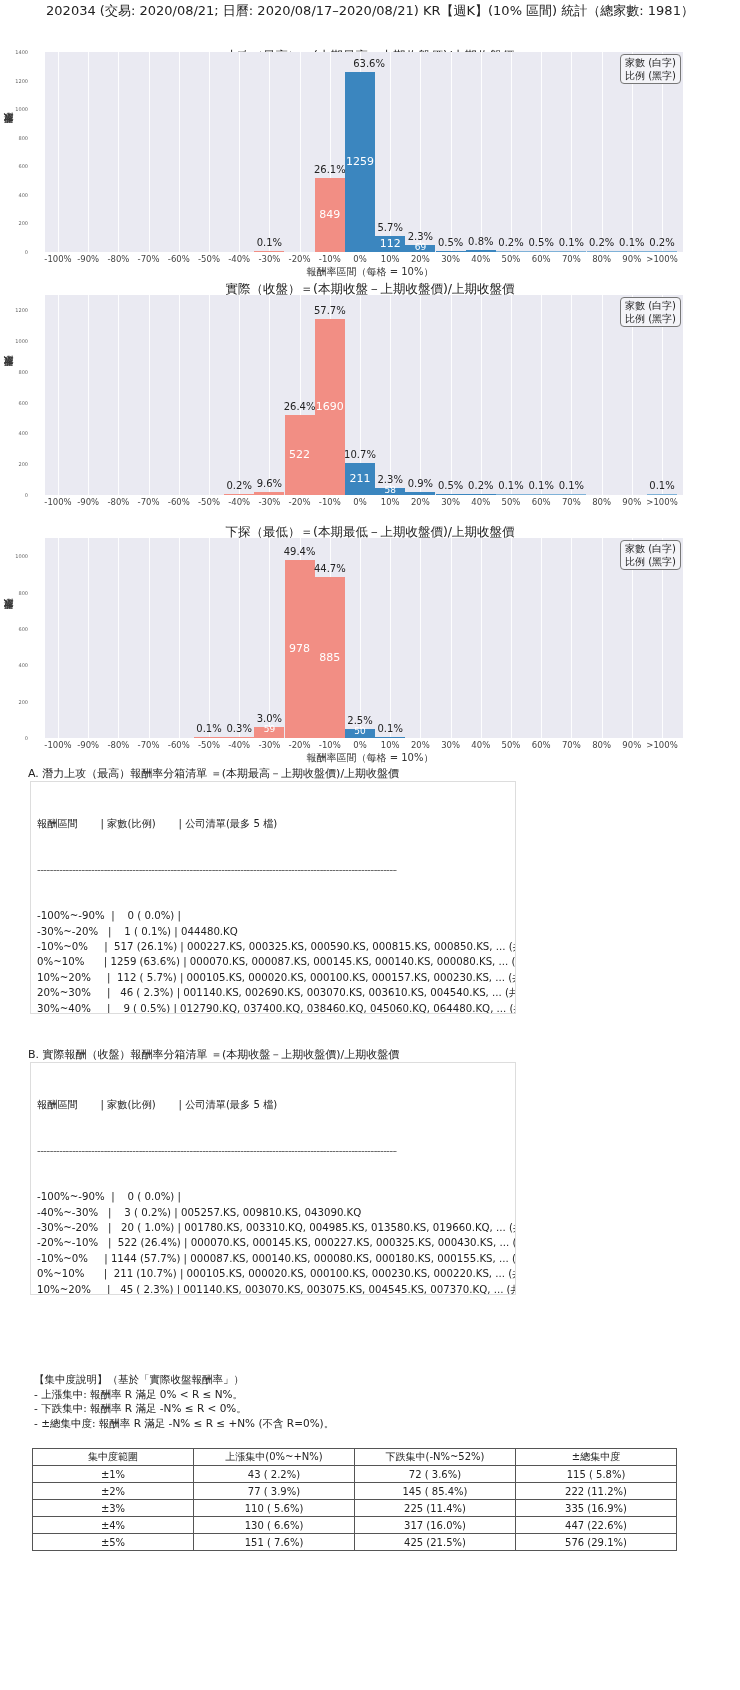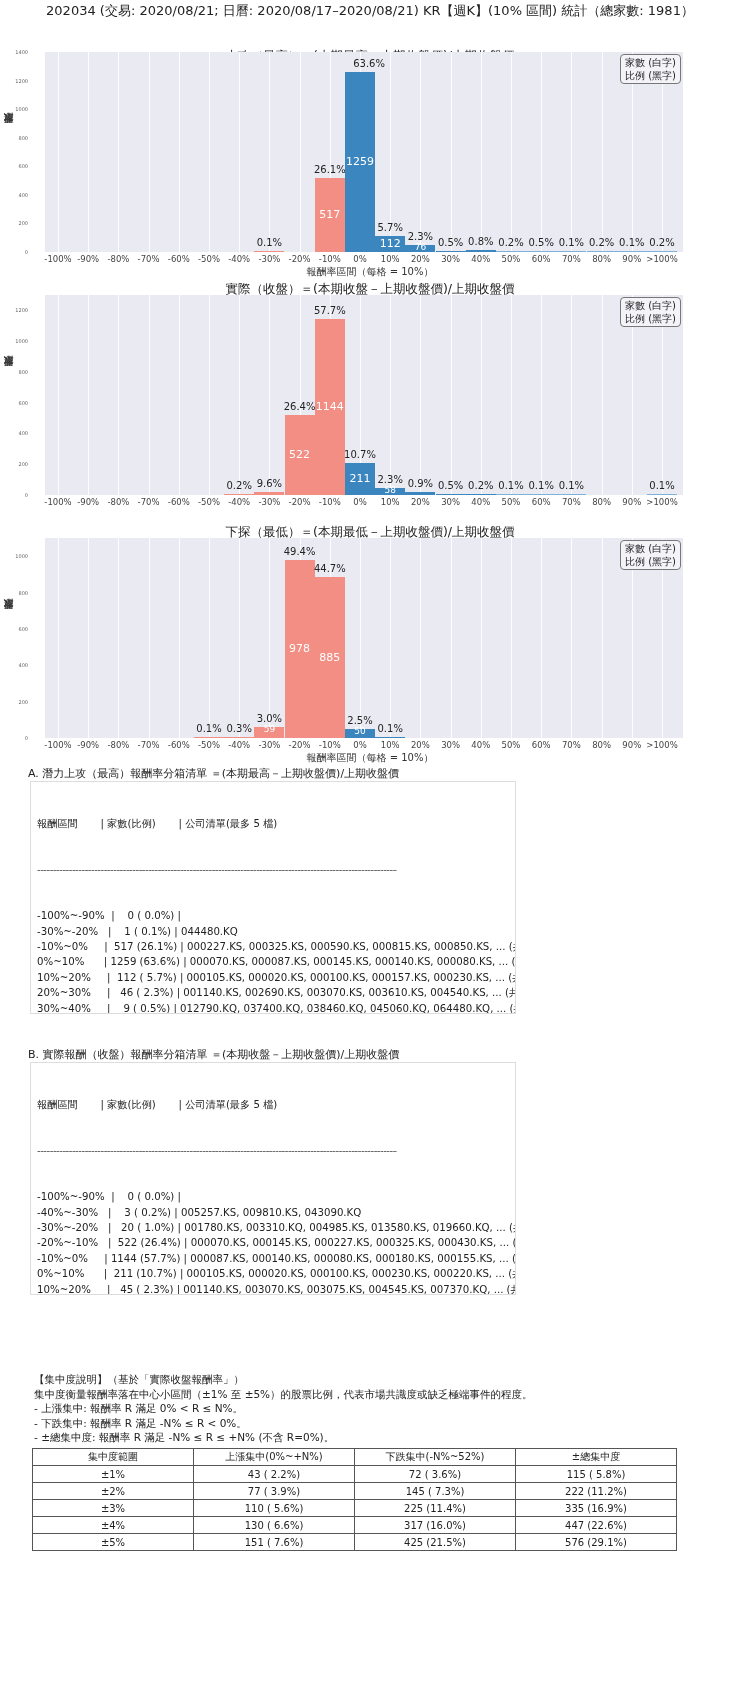--- a/index.html
+++ b/index.html
@@ -74,7 +74,7 @@
   <div class="bar neg" style="left: 209.4px; width: 30px; height: 1.5px;"></div>
       <div class="bar-pct" style="left: 199.4px; top: 184.5px;">0.1%</div>
       <div class="bar neg" style="left: 269.8px; width: 30px; height: 73.8571px;">
-        <div class="bar-count" style="top: 29.9286px;">517</div>
+        <div class="bar-count" style="top: 29.9286px;">849</div>
       </div>
       <div class="bar-pct" style="left: 259.8px; top: 112.143px;">26.1%</div>
       <div class="bar pos" style="left: 300px; width: 30px; height: 179.857px;">

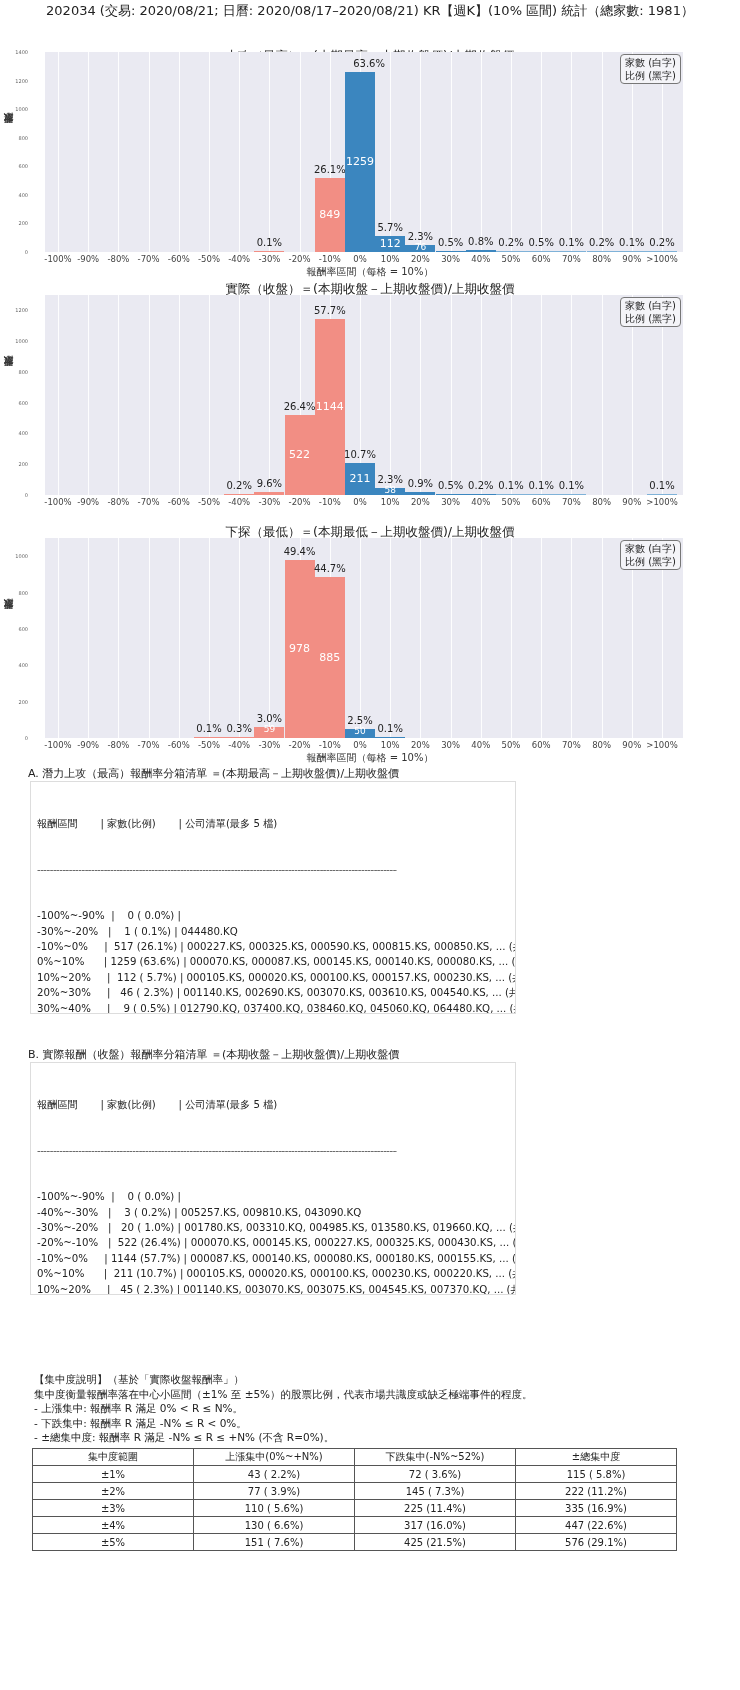--- a/index.html
+++ b/index.html
@@ -86,7 +86,7 @@
       </div>
       <div class="bar-pct" style="left: 320.2px; top: 170px;">5.7%</div>
       <div class="bar pos" style="left: 360.4px; width: 30px; height: 6.57143px;">
-        <div class="bar-count" style="top: -3px; font-size: 9px;">76</div>
+        <div class="bar-count" style="top: -3px; font-size: 9px;">69</div>
       </div>
       <div class="bar-pct" style="left: 350.4px; top: 179.429px;">2.3%</div>
       <div class="bar pos" style="left: 390.6px; width: 30px; height: 1.5px;"></div>

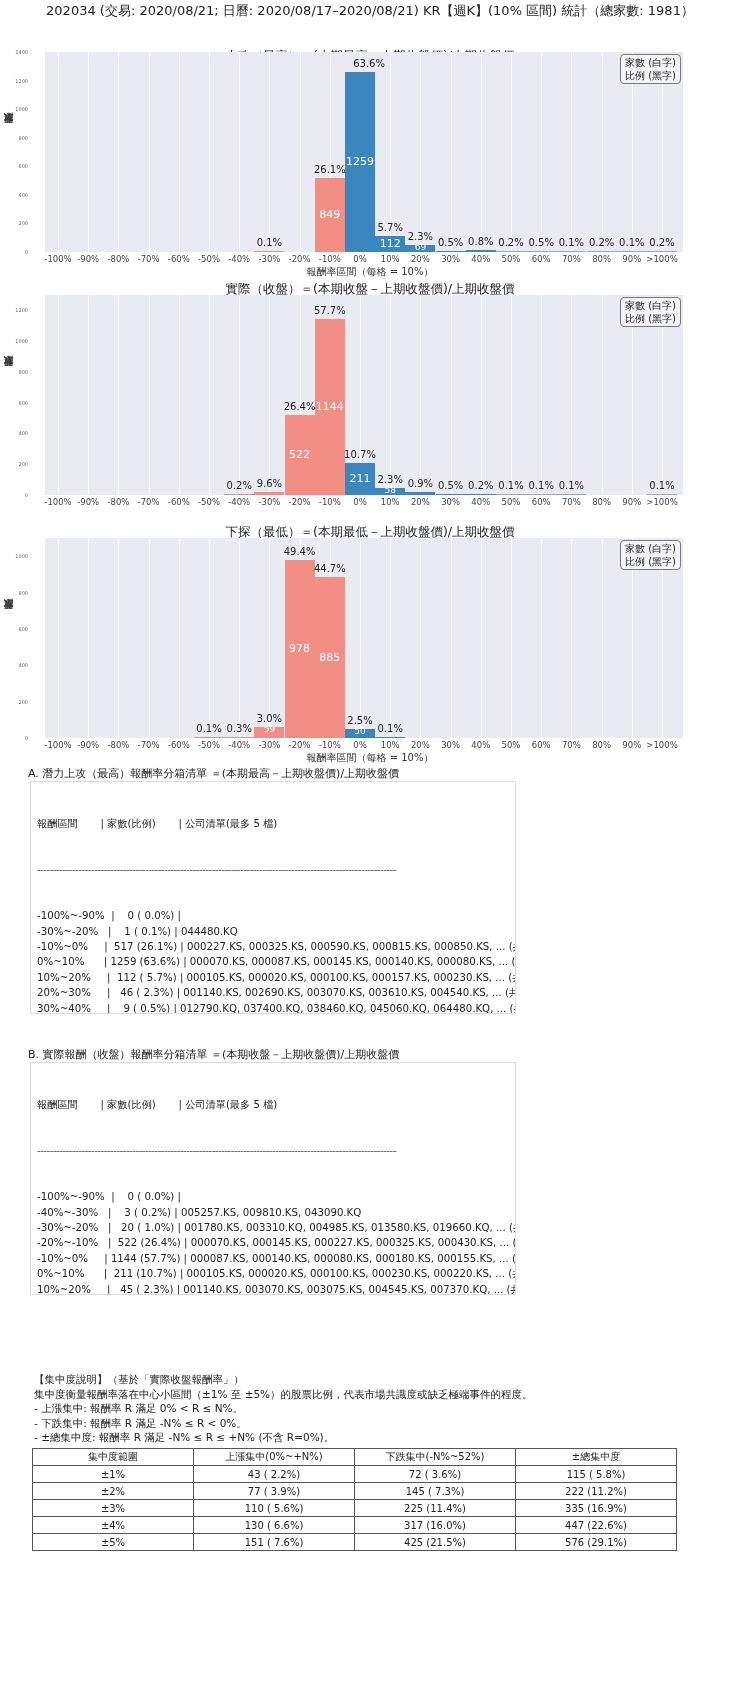--- a/index.html
+++ b/index.html
@@ -179,7 +179,7 @@
       </div>
       <div class="bar-pct" style="left: 229.6px; top: 105.692px;">26.4%</div>
       <div class="bar neg" style="left: 269.8px; width: 30px; height: 176px;">
-        <div class="bar-count" style="top: 81px;">1144</div>
+        <div class="bar-count" style="top: 81px;">1690</div>
       </div>
       <div class="bar-pct" style="left: 259.8px; top: 10px;">57.7%</div>
       <div class="bar pos" style="left: 300px; width: 30px; height: 32.4615px;">

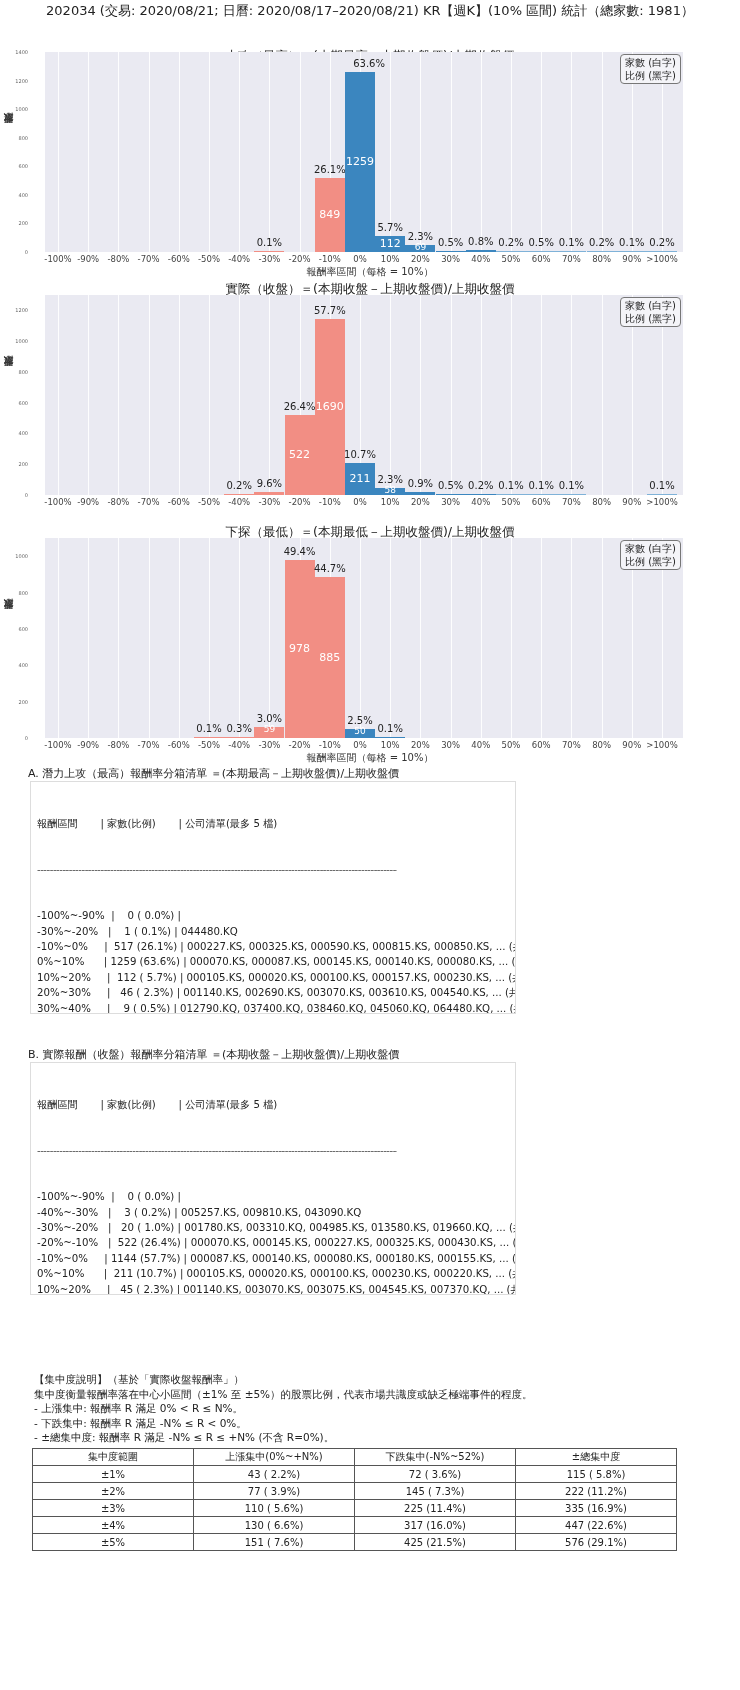--- a/index.html
+++ b/index.html
@@ -332,7 +332,6 @@
 
 <div class="notes">
   <div>【集中度說明】（基於「實際收盤報酬率」）</div>
-  <div>集中度衡量報酬率落在中心小區間（±1% 至 ±5%）的股票比例，代表市場共識度或缺乏極端事件的程度。</div>
   <div> - 上漲集中: 報酬率 R 滿足 0% &lt; R ≤ N%。</div>
   <div> - 下跌集中: 報酬率 R 滿足 -N% ≤ R &lt; 0%。</div>
   <div> - ±總集中度: 報酬率 R 滿足 -N% ≤ R ≤ +N% (不含 R=0%)。</div>

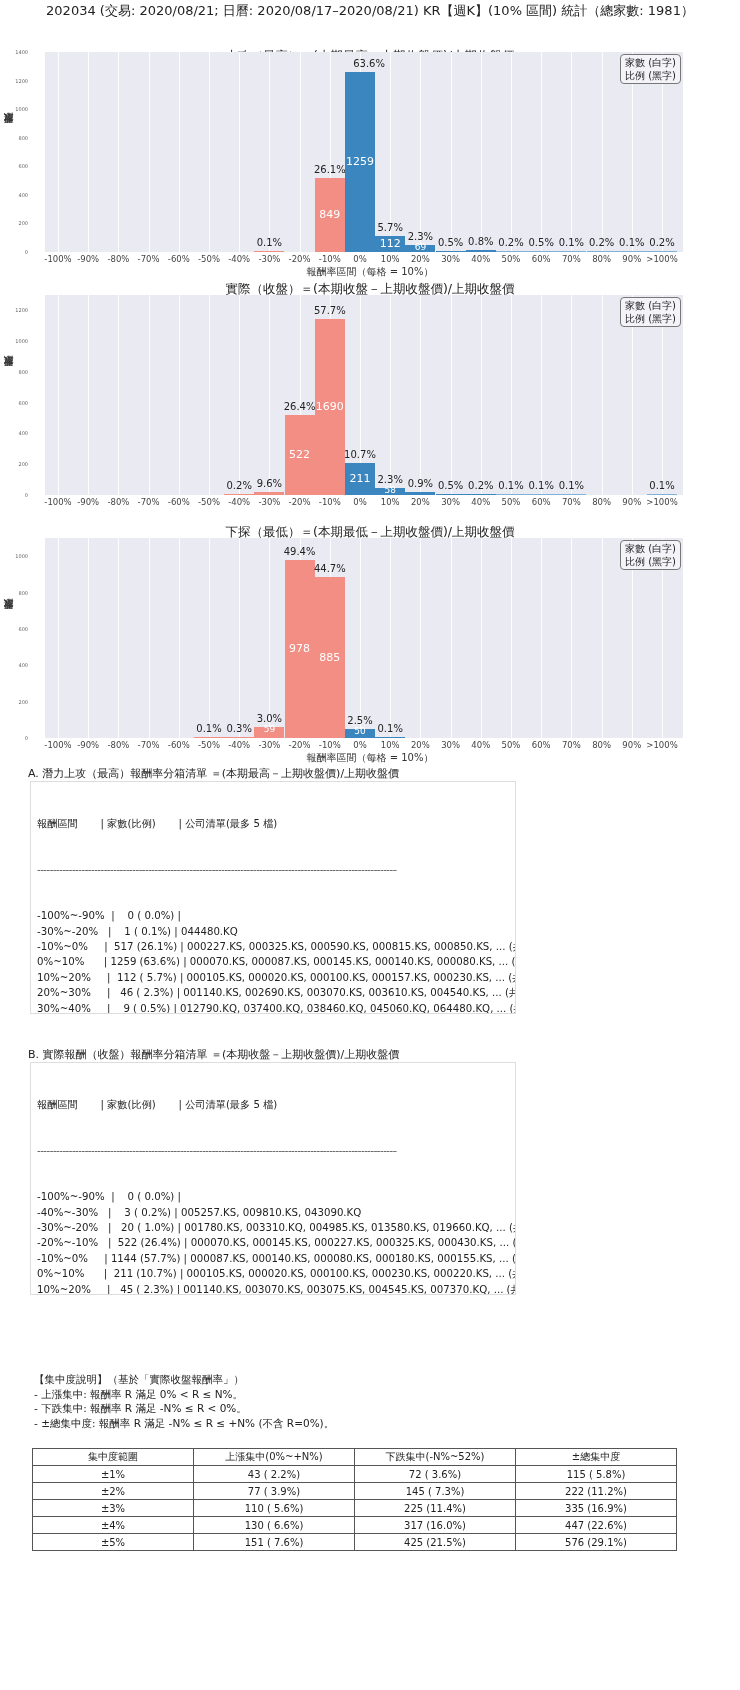--- a/index.html
+++ b/index.html
@@ -356,7 +356,7 @@
     <tr>
       <td>±2%</td>
       <td>77 ( 3.9%)</td>
-      <td>145 ( 7.3%)</td>
+      <td>145 ( 85.4%)</td>
       <td>222 (11.2%)</td>
     </tr>
     <tr>

